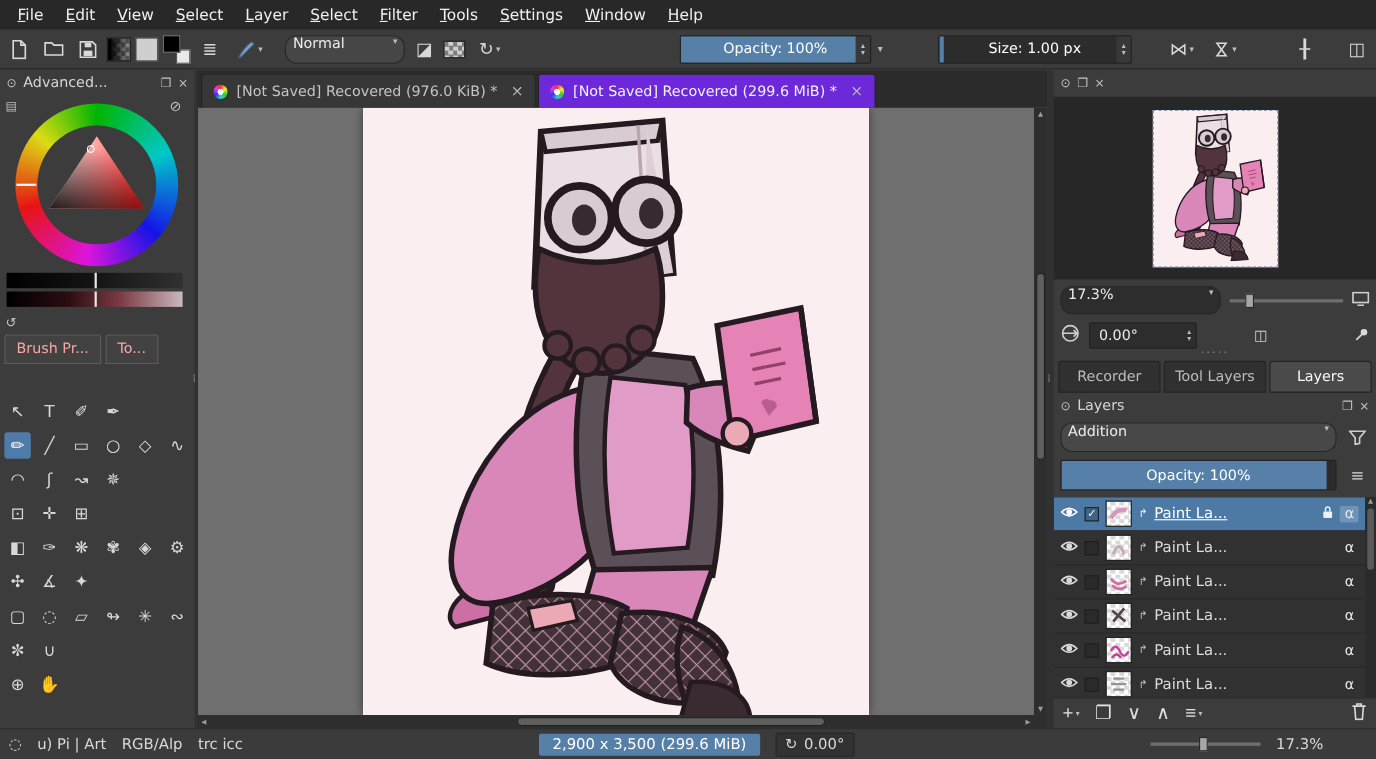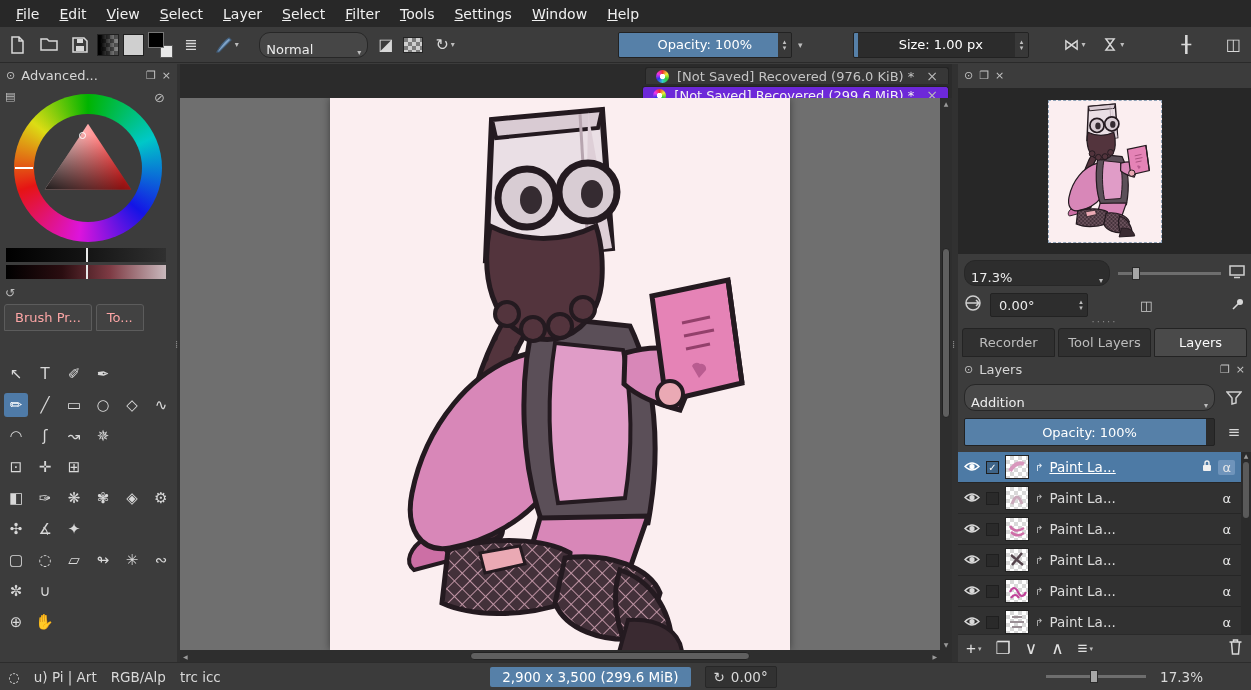--- a/index.html
+++ b/index.html
@@ -30,7 +30,7 @@
   .fgbg .back { position:absolute; right:0; bottom:0; width:13px; height:13px; background:#e9e9e9; border:1px solid #555; }
   .fgbg .front { position:absolute; left:0; top:0; width:16px; height:16px; background:#000; border:1px solid #777; }
   .combo { height:26px; background:#464646; border:1px solid #272727; border-radius:11px;
-           display:flex; align-items:flex-end; padding:0 6px; font-size:13px; color:#ececec; gap:6px; }
+           display:flex; align-items:flex-start; padding:0 6px; font-size:13px; color:#ececec; gap:6px; }
   .combo.blend { width:112px; margin-left:10px; }
   .combo .grow { flex:1; }
   .alpha-check { width:20px; height:16px; border:1px solid #242424;

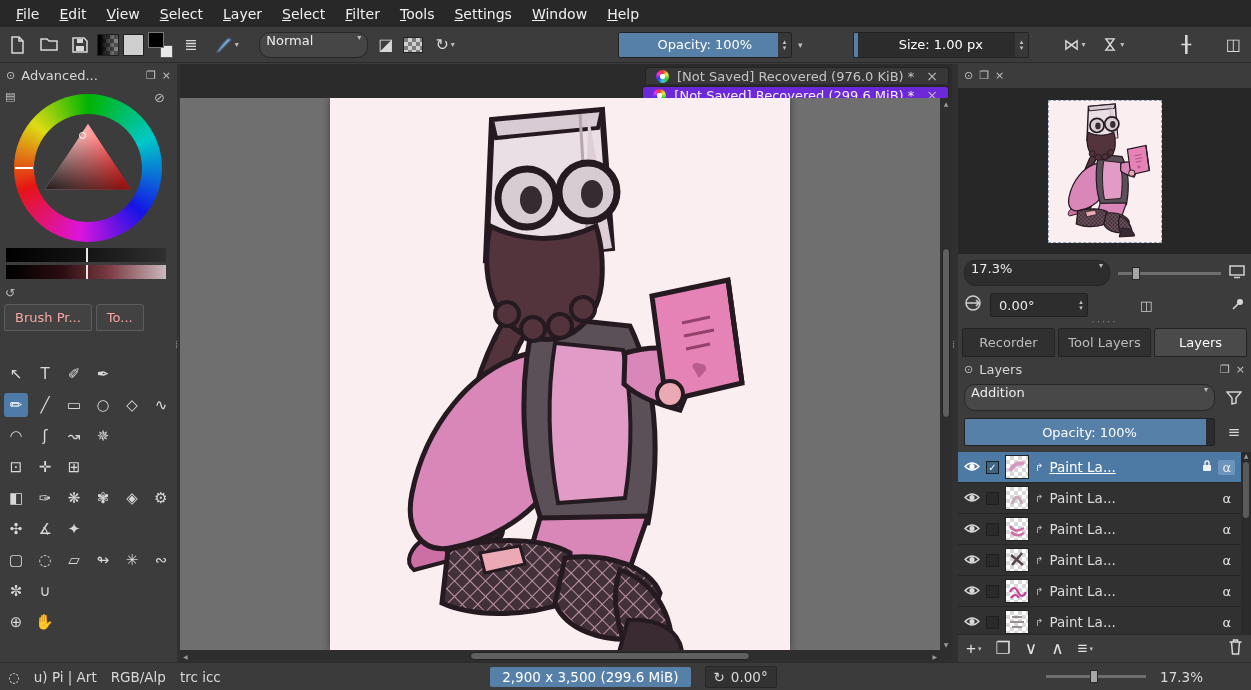--- a/index.html
+++ b/index.html
@@ -87,7 +87,7 @@
 
   
   .center { position:absolute; left:180px; top:64px; width:772px; bottom:28px; }
-  .tabbar { height:34px; background:#2b2b2b; display:flex; align-items:flex-end; gap:2px; padding:3px 3px 0 3px;flex-direction:column; }
+  .tabbar { height:34px; background:#2b2b2b; display:flex; align-items:flex-end; gap:2px; padding:3px 3px 0 3px; }
   .dtab { height:31px; display:flex; align-items:center; gap:8px; padding:0 10px; font-size:13px;
           background:#373737; color:#c4c4c4; border:1px solid #242424; border-bottom:none; border-radius:3px 3px 0 0; }
   .dtab.active { background:#6d28d9; color:#f2f2f2; }

